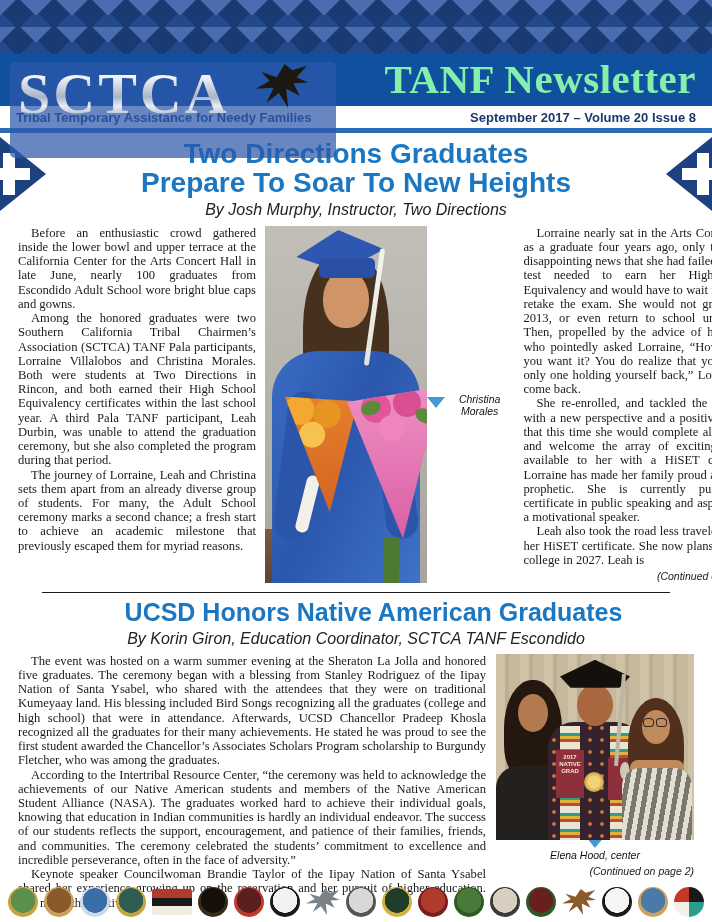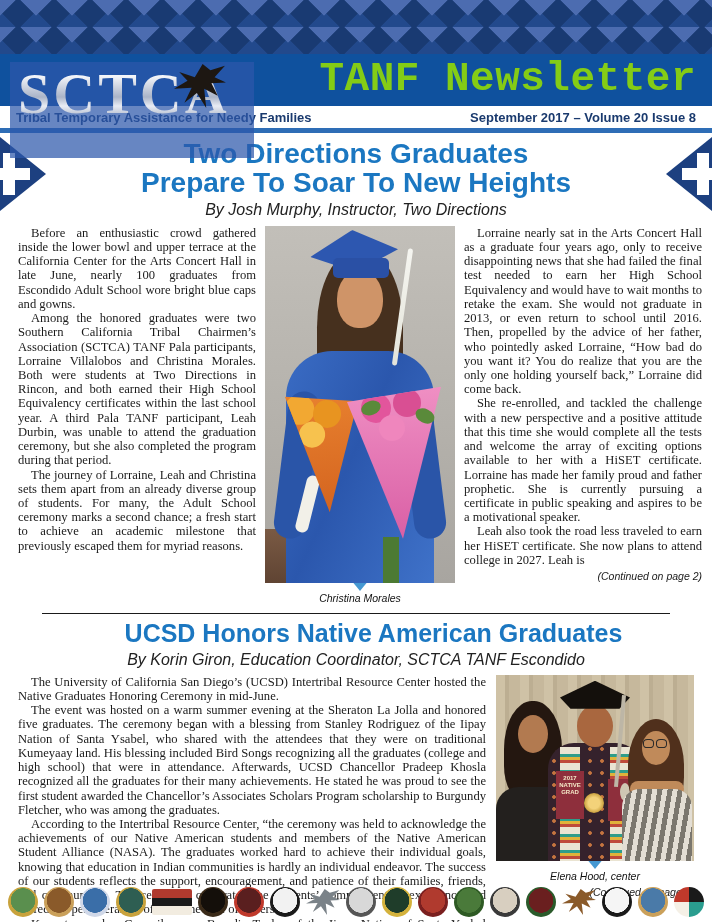--- a/index.html
+++ b/index.html
@@ -16,8 +16,8 @@
       linear-gradient(225deg, transparent 74.5%, #22498c 75%);
     background-size:36px 27px; }
   .hdr-main { height:52px; background:#0f519e; position:relative; }
-  .logo-box { position:absolute; top:8px; left:10px; width:244px; height:96px; z-index:5;
-    background:rgba(45,88,170,0.72); border-radius:0; padding:2px 8px 4px 8px; }
+  .logo-box { position:absolute; top:8px; left:10px; width:326px; height:96px; z-index:5;
+    background:rgba(45,88,170,0.72); border-radius:5px; padding:2px 8px 4px 8px; }
   .logo-acronym { font-family:"Liberation Serif", serif; font-weight:bold; font-size:58px; line-height:60px;
     letter-spacing:3px; background:linear-gradient(180deg,#f4f6fa 20%,#aab4c8 55%,#e8ecf4 70%,#8e9ab2 100%);
     -webkit-background-clip:text; background-clip:text; color:transparent; position:relative; }

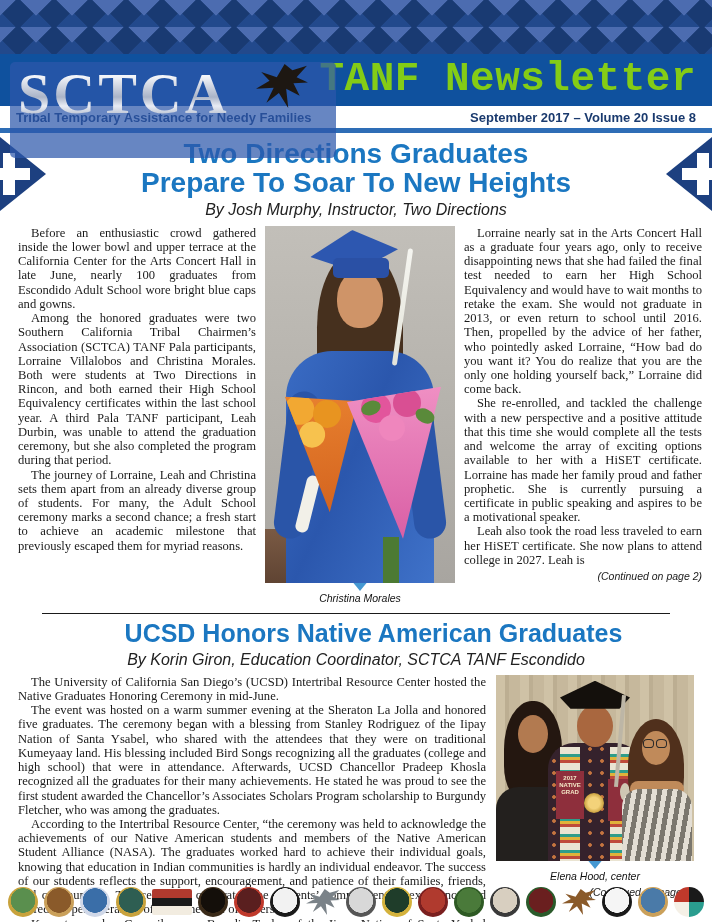--- a/index.html
+++ b/index.html
@@ -25,7 +25,7 @@
     clip-path:polygon(55% 0,70% 14%,98% 4%,78% 30%,100% 42%,72% 44%,84% 72%,58% 56%,62% 100%,44% 66%,20% 88%,34% 54%,0 56%,26% 38%,10% 18%,40% 30%); }
   .logo-org { font-family:"Liberation Sans", sans-serif; color:#ffffff; font-size:12.4px; margin-top:3px; letter-spacing:0.2px; }
   .masthead { position:absolute; right:16px; top:0; height:52px; line-height:50px; z-index:4;
-    font-family:Liberation Mono, monospace; font-weight:bold; font-size:41px; color:#84cc16; letter-spacing:0.5px; }
+    font-family:Liberation Serif, serif; font-weight:bold; font-size:41px; color:#86efac; letter-spacing:0.5px; }
   .hdr-strip { height:22px; background:#ffffff; display:flex; justify-content:space-between; align-items:center;
     padding:0 16px; font-family:"Liberation Sans", sans-serif; font-weight:bold; font-size:13px; color:#1a3a6e; }
   .hdr-bar { height:5px; background:#2e6db6; }

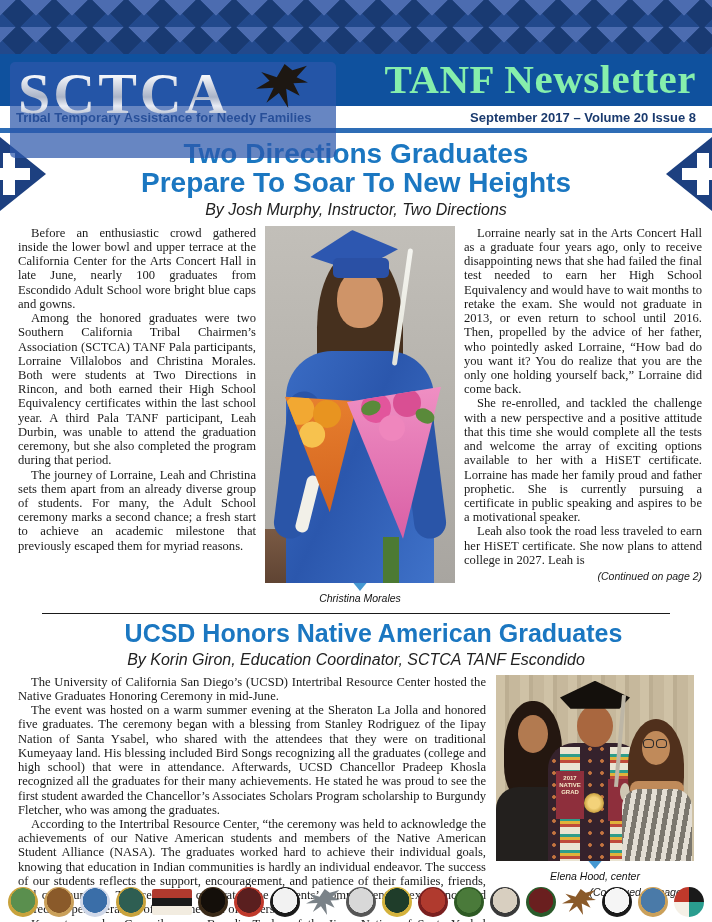--- a/index.html
+++ b/index.html
@@ -49,7 +49,7 @@
   .a1-cols { display:flex; gap:9px; padding:0 18px; margin-top:7px; }
   .a1-col { flex:0 0 238px; }
   .body-p { font-size:12.6px; line-height:1.13; text-align:justify; text-indent:13px; }
-  .a1-fig { flex:0 0 190px; display:flex; flex-direction:column; align-items:center; }
+  .a1-fig { flex:0 0 190px; display:flex; flex-direction:row; align-items:center; }
   .continued { font-family:"Liberation Sans", sans-serif; font-style:italic; font-size:10.5px;
     text-align:right; margin-top:3px; }
 

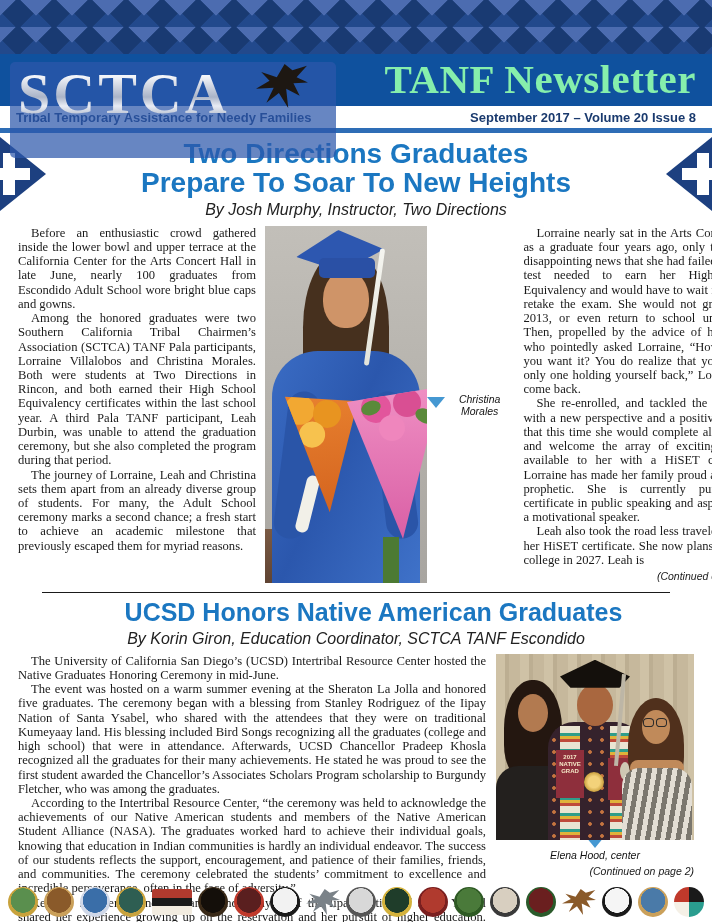--- a/index.html
+++ b/index.html
@@ -238,7 +238,6 @@
 
     <div class="a2-flow">
       <div class="a2-text">
-          <p class="body-p">The University of California San Diego’s (UCSD) Intertribal Resource Center hosted the Native Graduates Honoring Ceremony in mid-June.</p>
           <p class="body-p">The event was hosted on a warm summer evening at the Sheraton La Jolla and honored five graduates. The ceremony began with a blessing from Stanley Rodriguez of the Iipay Nation of Santa Ysabel, who shared with the attendees that they were on traditional Kumeyaay land. His blessing included Bird Songs recognizing all the graduates (college and high school) that were in attendance. Afterwards, UCSD Chancellor Pradeep Khosla recognized all the graduates for their many achievements. He stated he was proud to see the first student awarded the Chancellor’s Associates Scholars Program scholarship to Burgundy Fletcher, who was among the graduates.</p>
           <p class="body-p">According to the Intertribal Resource Center, “the ceremony was held to acknowledge the achievements of our Native American students and members of the Native American Student Alliance (NASA). The graduates worked hard to achieve their individual goals, knowing that education in Indian communities is hardly an individual endeavor. The success of our students reflects the support, encouragement, and patience of their families, friends, and communities. The ceremony celebrated the students’ commitment to excellence and incredible perseverance, often in the face of adversity.”</p>
           <p class="body-p">Keynote speaker Councilwoman Brandie Taylor of the Iipay Nation of Santa Ysabel shared her experience growing up on the reservation and her pursuit of higher education. She noted that Native</p>

